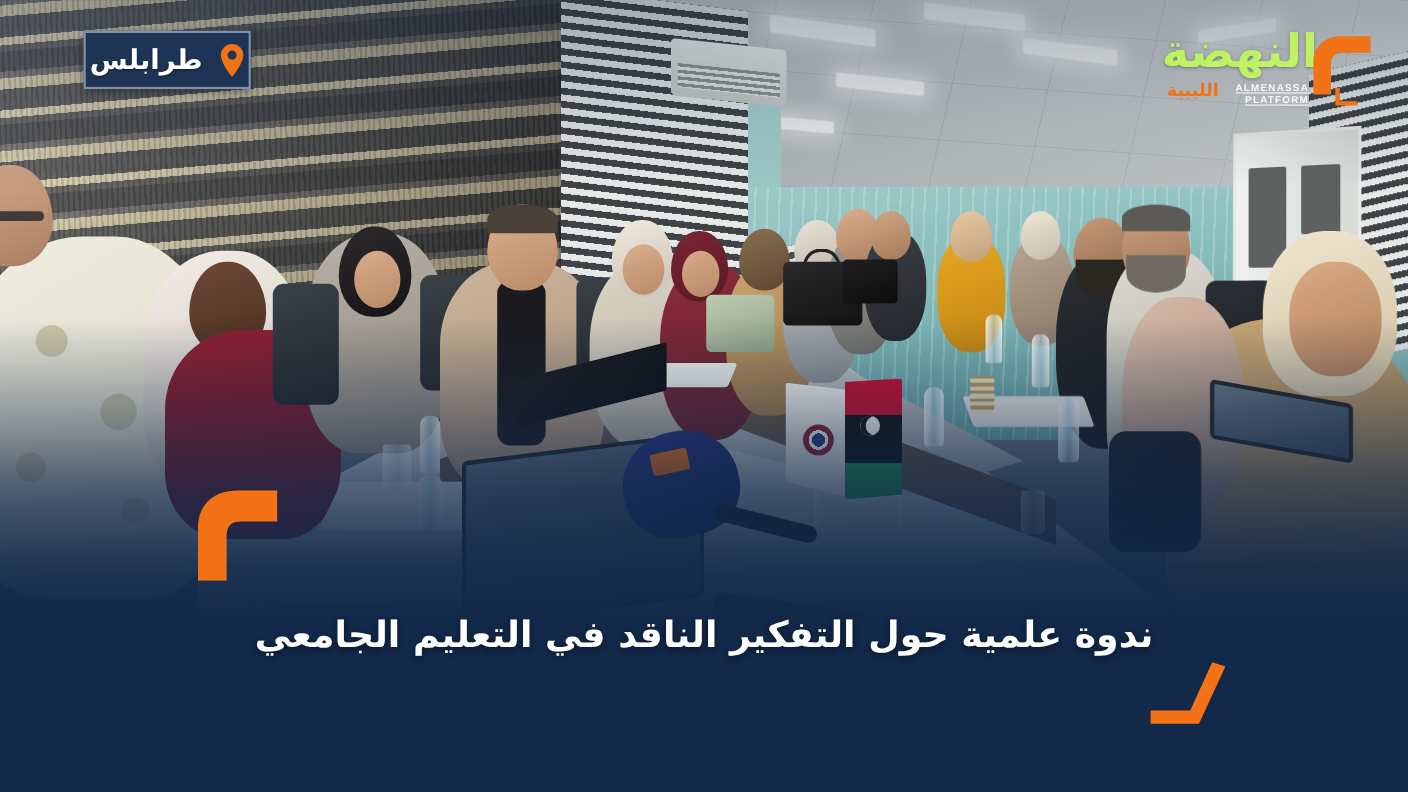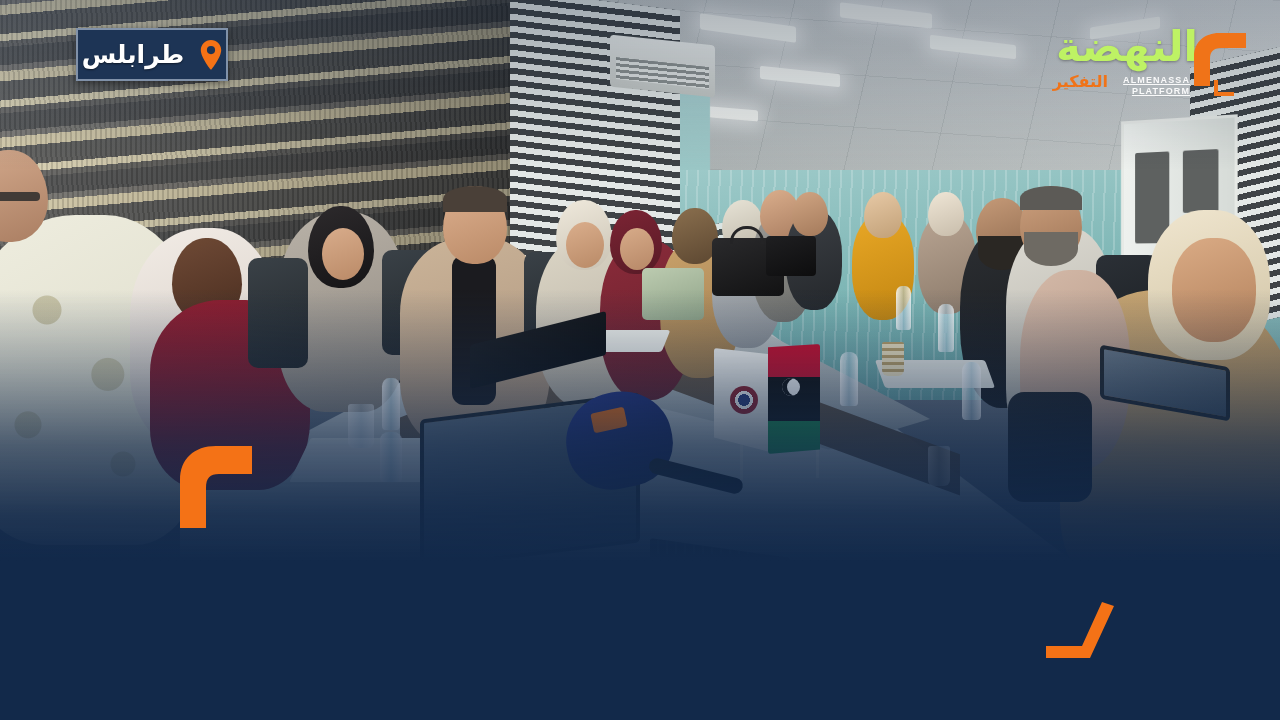--- a/index.html
+++ b/index.html
@@ -391,7 +391,7 @@
         <path d="M4 20 L4 4 L8 4 L8 16 L24 16 L24 20 Z" fill="#F07318"></path>
       </svg>
     </span>
-    <span class="logo-sub-ar">التفكير</span>
+    <span class="logo-sub-ar">الليبية</span>
     <span class="logo-sub-en"><span>ALMENASSA</span><br><span>PLATFORM</span></span>
   </div>
 

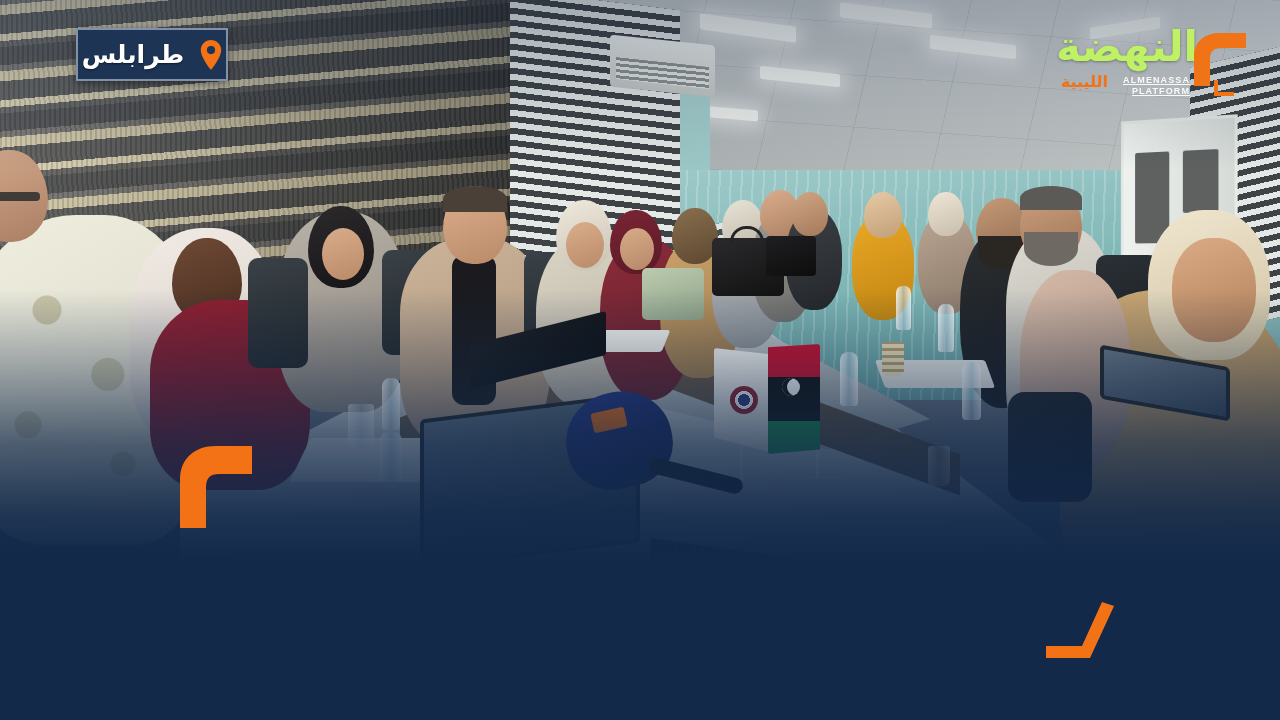--- a/index.html
+++ b/index.html
@@ -395,6 +395,7 @@
     <span class="logo-sub-en"><span>ALMENASSA</span><br><span>PLATFORM</span></span>
   </div>
 
+  <h1 class="headline">ندوة علمية حول التفكير الناقد في التعليم الجامعي</h1>
 
   <span class="mark-r">
     <svg viewBox="0 0 82 84" xmlns="http://www.w3.org/2000/svg">

